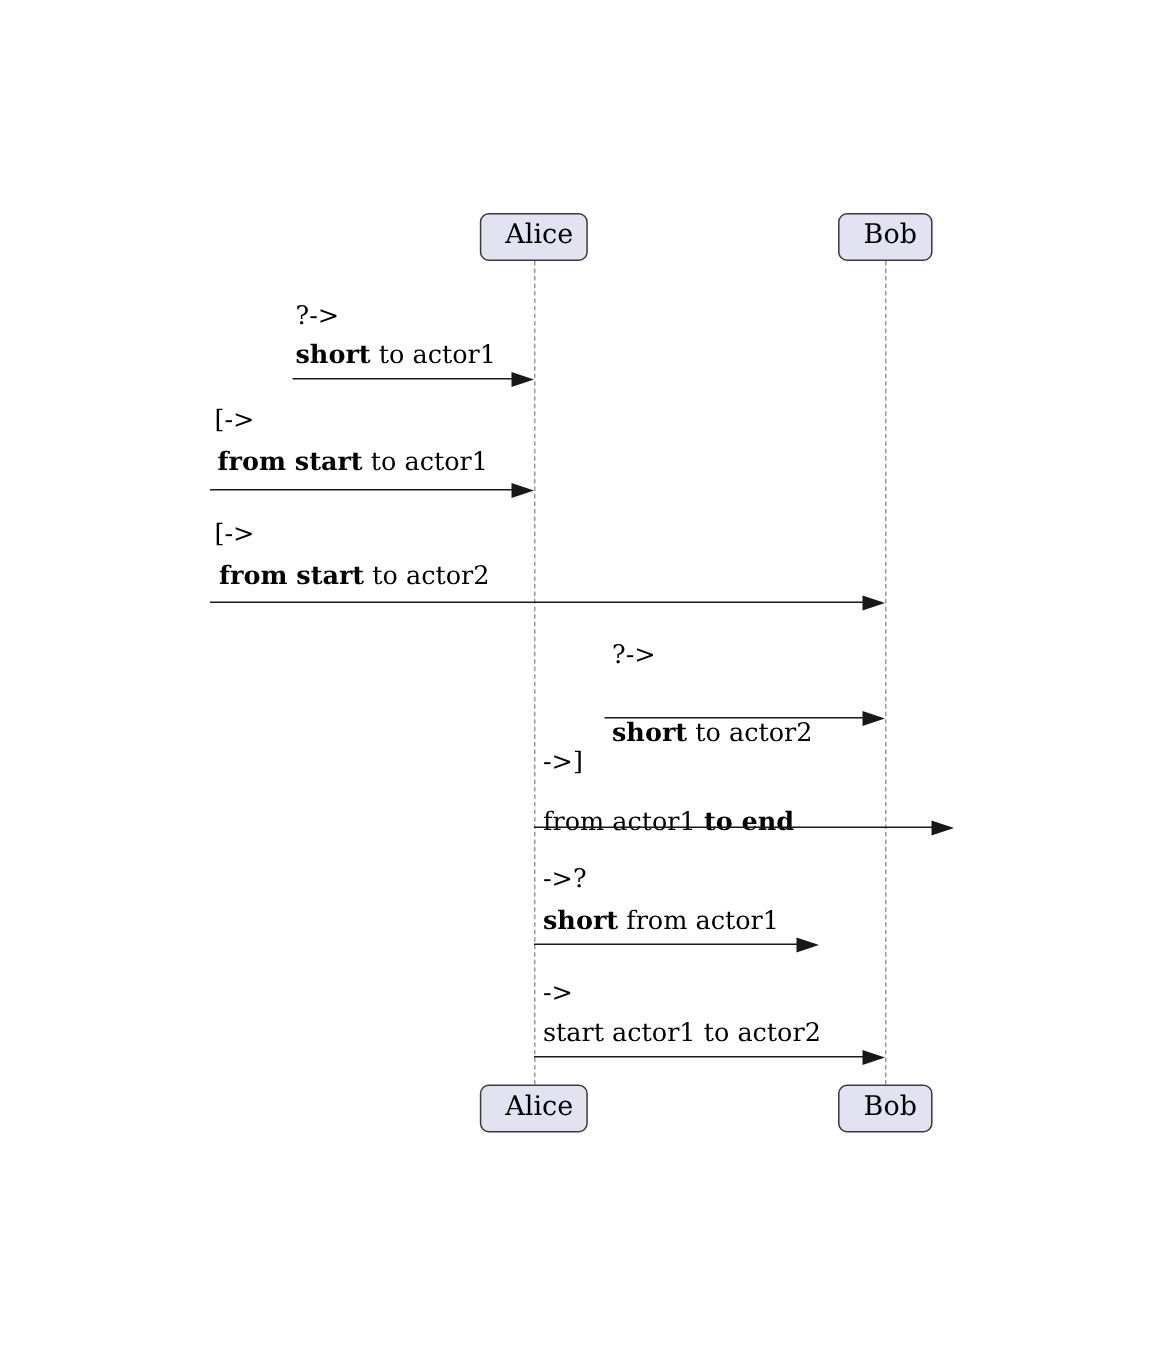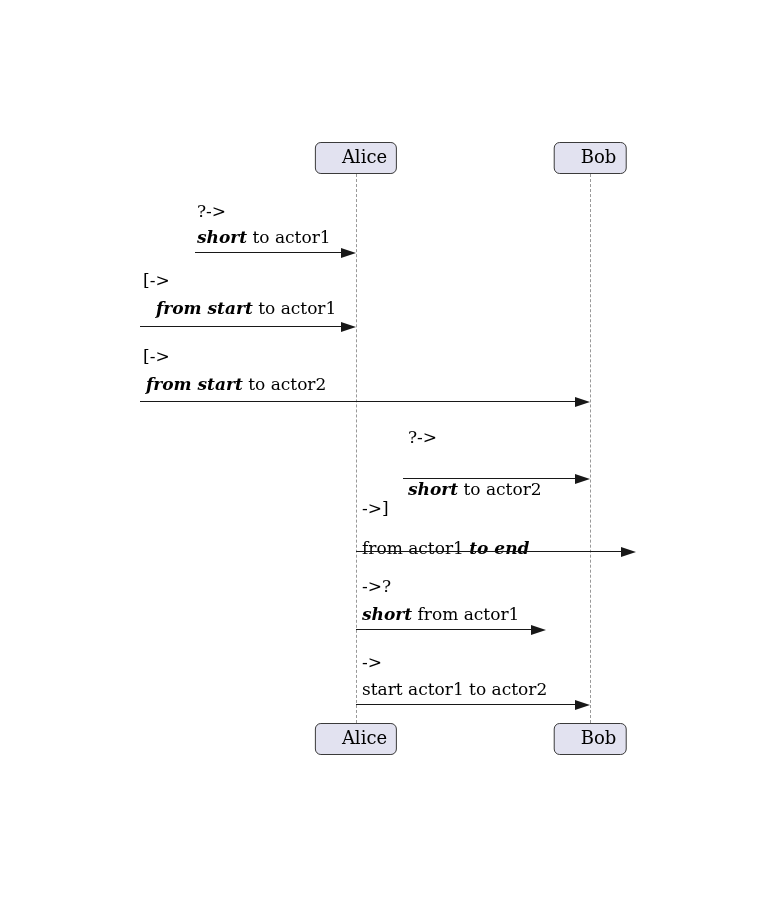--- a/index.html
+++ b/index.html
@@ -23,7 +23,7 @@
     background: var(--box-fill, #E2E2F0);
     border: 1.5px solid var(--box-border, #3a3a3a);
     border-radius: 6px;
-    padding: 2px 9px 4px 26px;
+    padding: 2px 9px 4px 16px;
     font-size: 18px;
     line-height: 24px;
     white-space: nowrap;

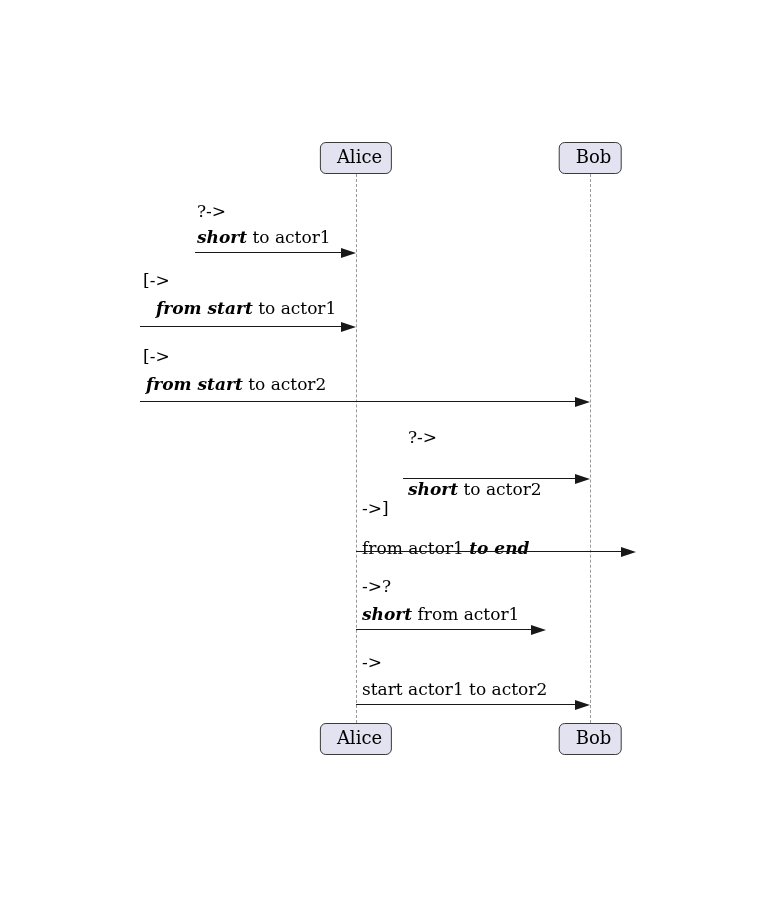--- a/index.html
+++ b/index.html
@@ -35,7 +35,7 @@
     line-height: 20px;
     white-space: nowrap;
   }
-  .msg-label b { font-weight: bold; font-style: italic; }
+  .msg-label b { font-weight: bold; }
   .msg-line {
     position: absolute;
     height: 0;

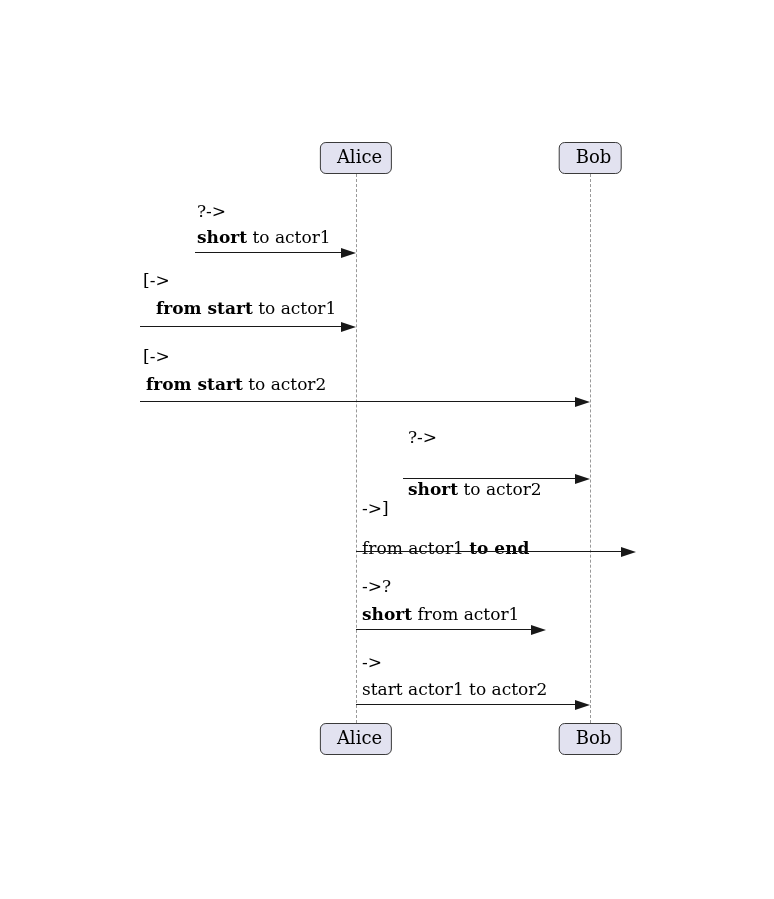--- a/index.html
+++ b/index.html
@@ -73,7 +73,7 @@
       </div>
       <div class="message">
         <div class="msg-prefix" style="left: 143px; top: 270px;">[-&gt;</div>
-        <div class="msg-label" style="left: 156px; top: 298px; text-align: right;"><b>from start</b><span> to actor1</span></div>
+        <div class="msg-label" style="left: 145px; top: 298px; text-align: right;"><b>from start</b><span> to actor1</span></div>
         <div class="msg-line" style="left: 140px; width: 213px; top: 326px;"></div>
         <div class="msg-head" style="left: 341px; top: 322px;"></div>
       </div>

